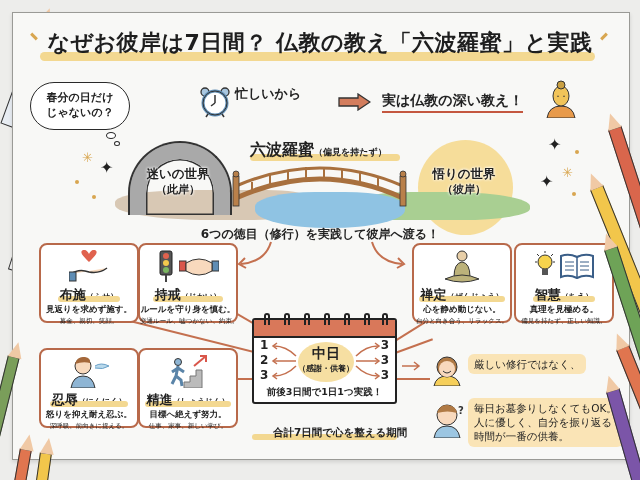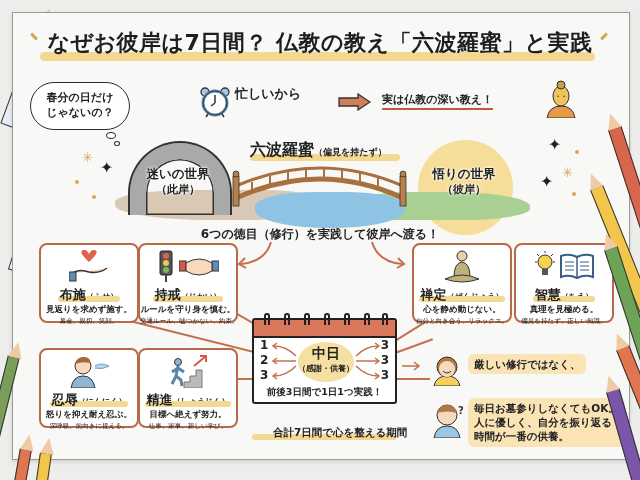--- a/index.html
+++ b/index.html
@@ -37,7 +37,7 @@
       position: absolute; left: 235px; top: 86px; font-size: 13px; font-weight: bold; line-height: 1.3;
     }
     .teaching {
-      position: absolute; left: 382px; top: 92px; font-size: 11px; font-weight: bold;
+      position: absolute; left: 382px; top: 92px; font-size: 14px; font-weight: bold;
       border-bottom: 2px solid #c4573f; padding-bottom: 1px;
     }
     .ground-left { position:absolute; left:115px; top:190px; width:190px; height:30px; background:#d8c8b4; border-radius: 40% 20% 30% 50%; }

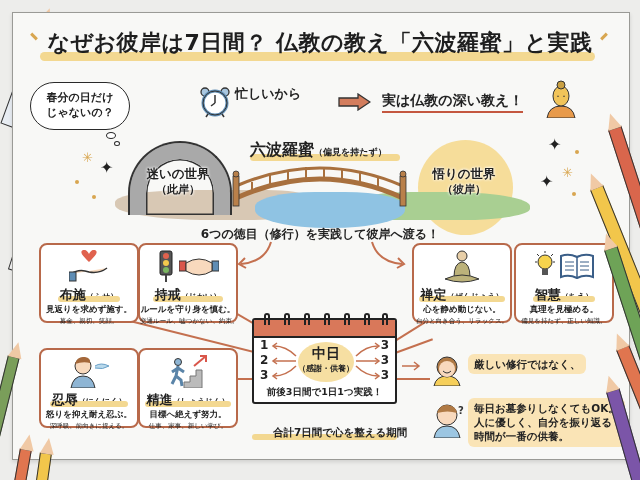--- a/index.html
+++ b/index.html
@@ -94,7 +94,7 @@
     .total-hl { position:absolute; left:252px; top:434px; width:145px; height:6px; background:#f3d891; border-radius:3px; }
     .bubble {
       position:absolute; background:#fae4b6; border-radius:6px; padding:3px 6px;
-      font-size: 10.5px; font-weight:bold; line-height: 1.35;
+      font-size: 10.5px; font-weight:normal; line-height: 1.35;
     }
     .pencil { position:absolute; width:14px; height:150px; border:1.2px solid #333; transform-origin: top left; }
     .pencil::before {

